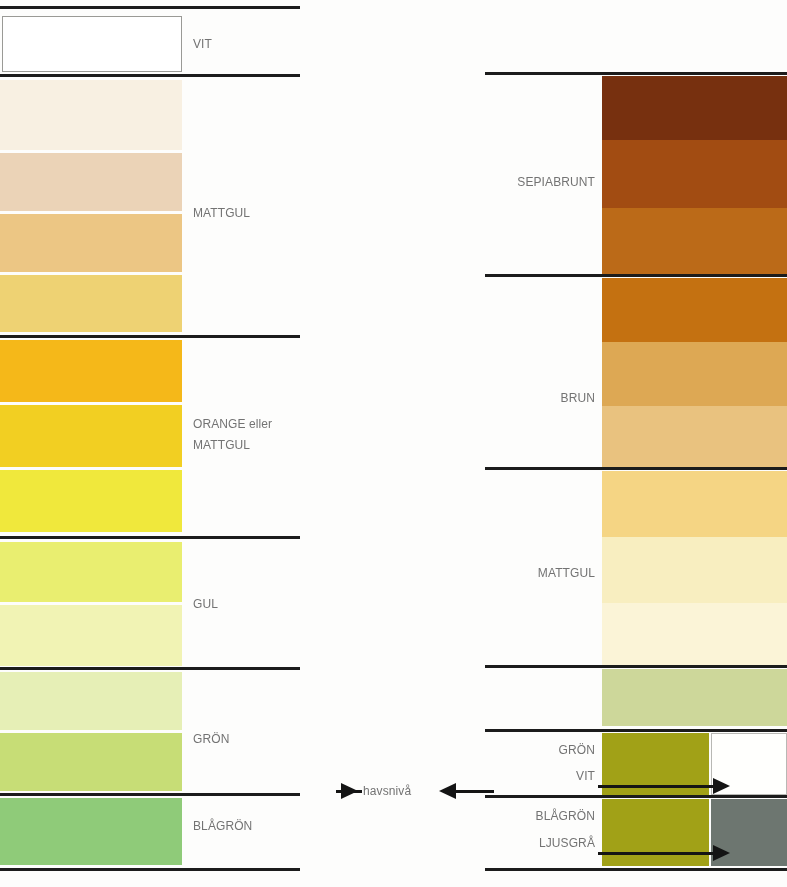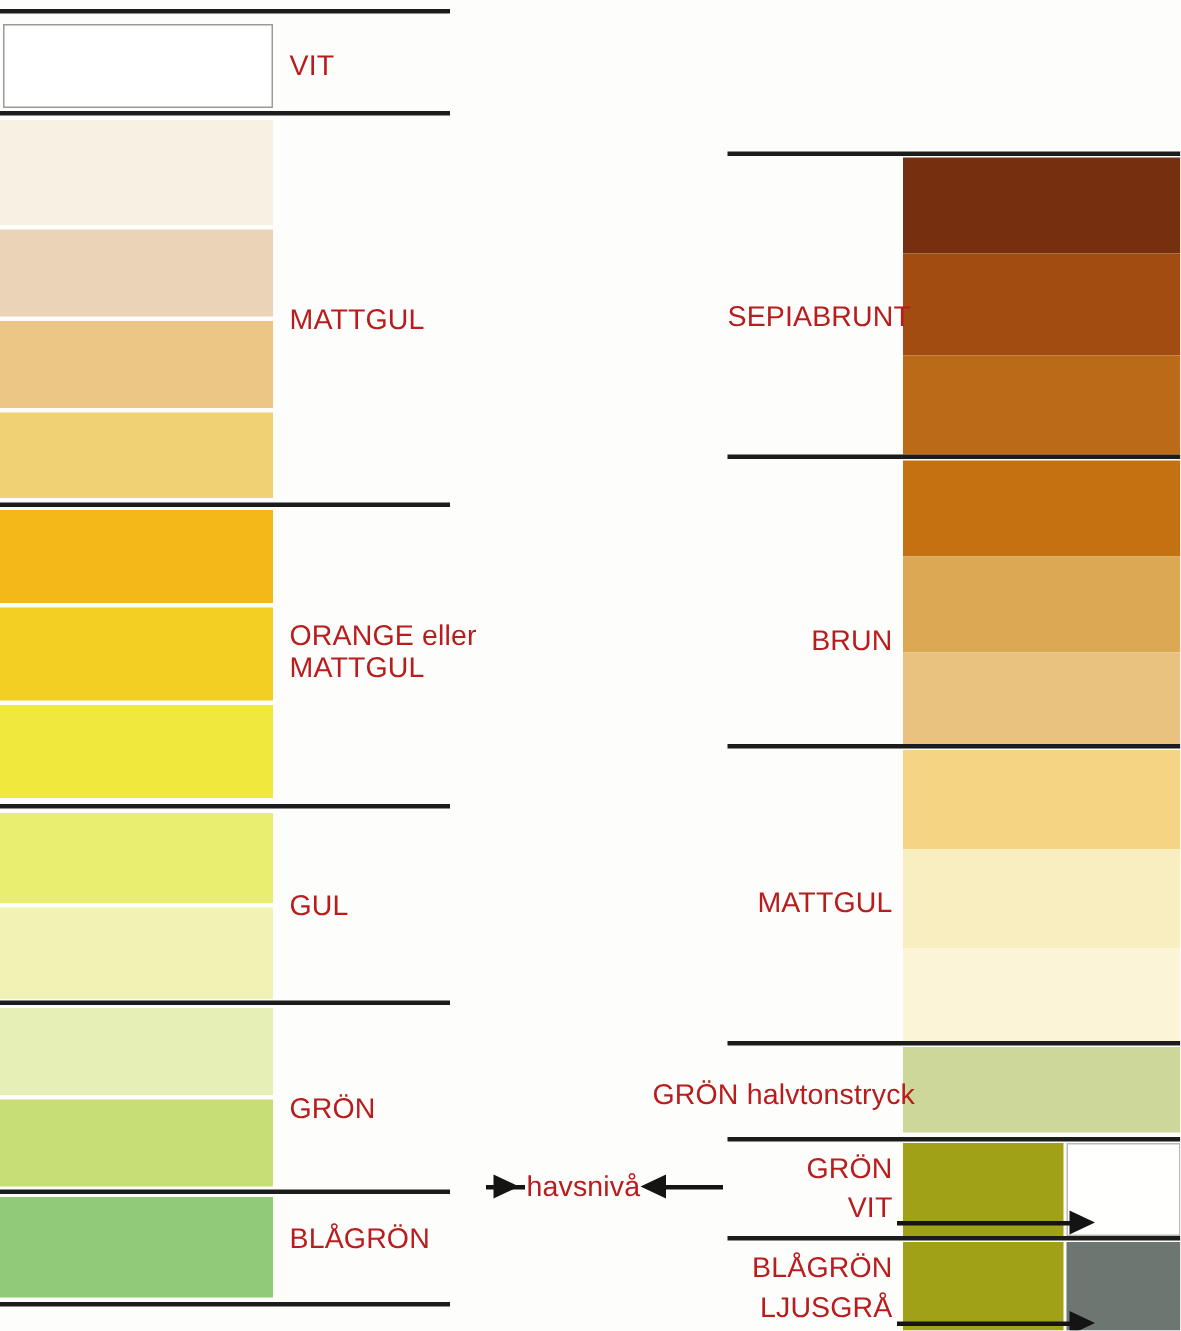--- a/index.html
+++ b/index.html
@@ -29,8 +29,8 @@
   
   .lbl{
     position:absolute;
-    font-size:19px;
-    color:#b91c1c;
+    font-size:12px;
+    color:#737373;
     letter-spacing:.1px;
     line-height:21px;
     white-space:pre;

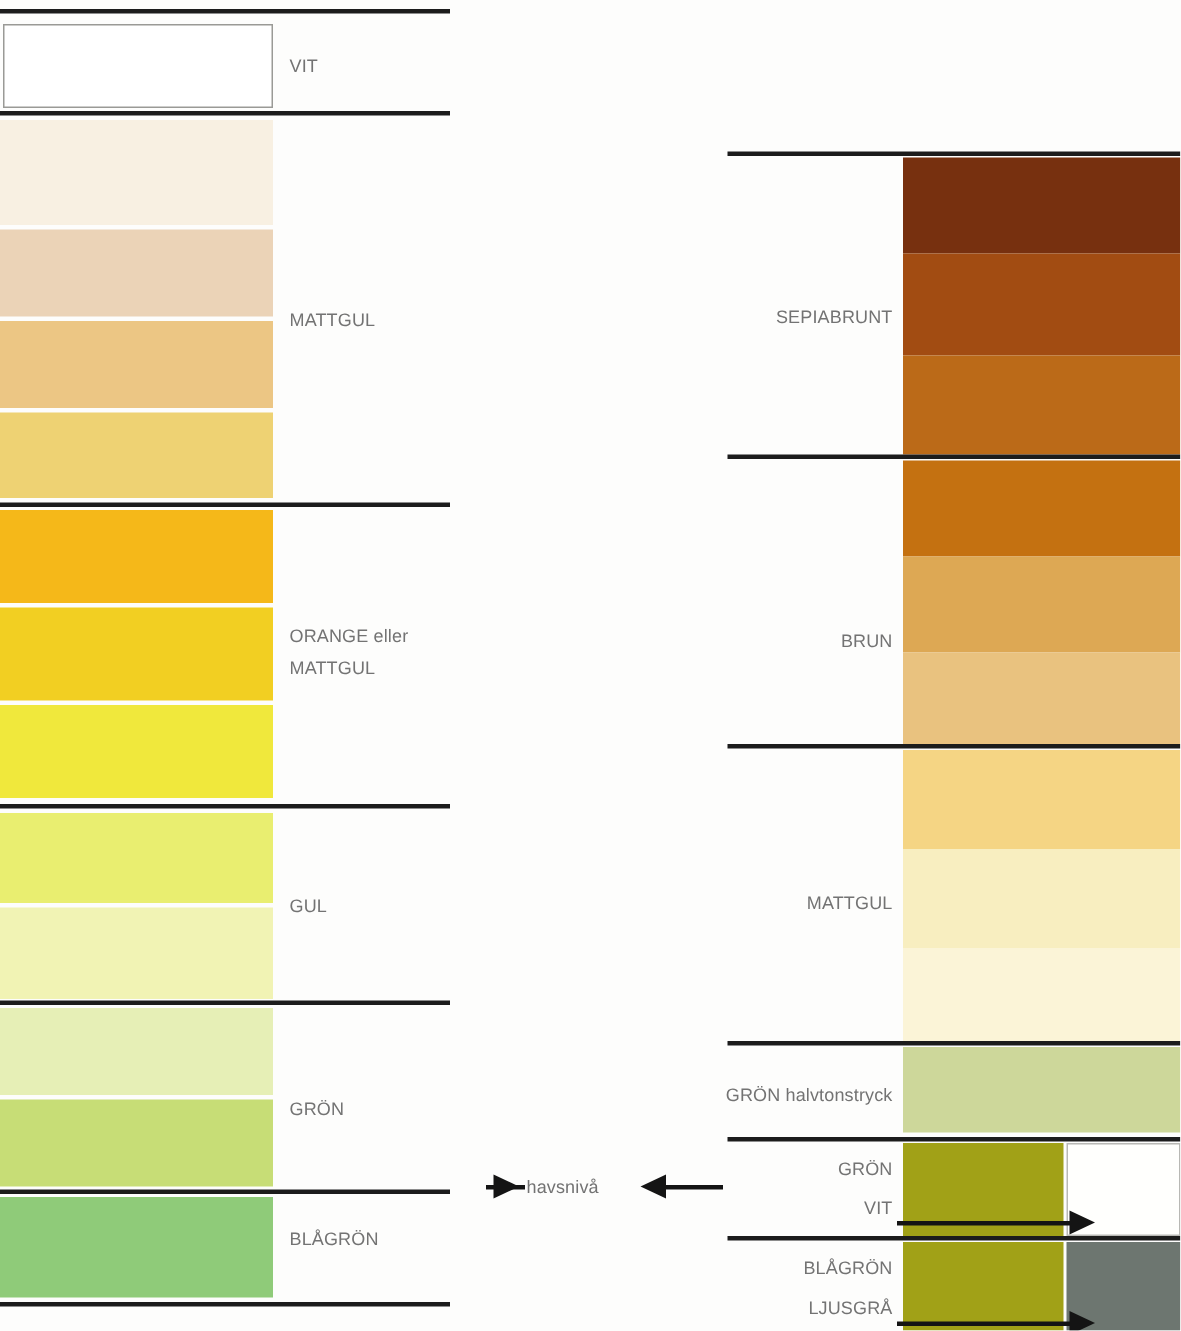--- a/index.html
+++ b/index.html
@@ -115,7 +115,7 @@
     <div class="aline" style="left:152px;top:20px;width:38px;"></div>
   </div>
 
-  <div class="abs" style="left:485px;top:0;width:302px;height:700px;margin-top:29px;">
+  <div class="abs" style="left:485px;top:0;width:302px;height:700px;">
 
     <div class="rule" style="left:0;top:72px;width:302px;"></div>
 

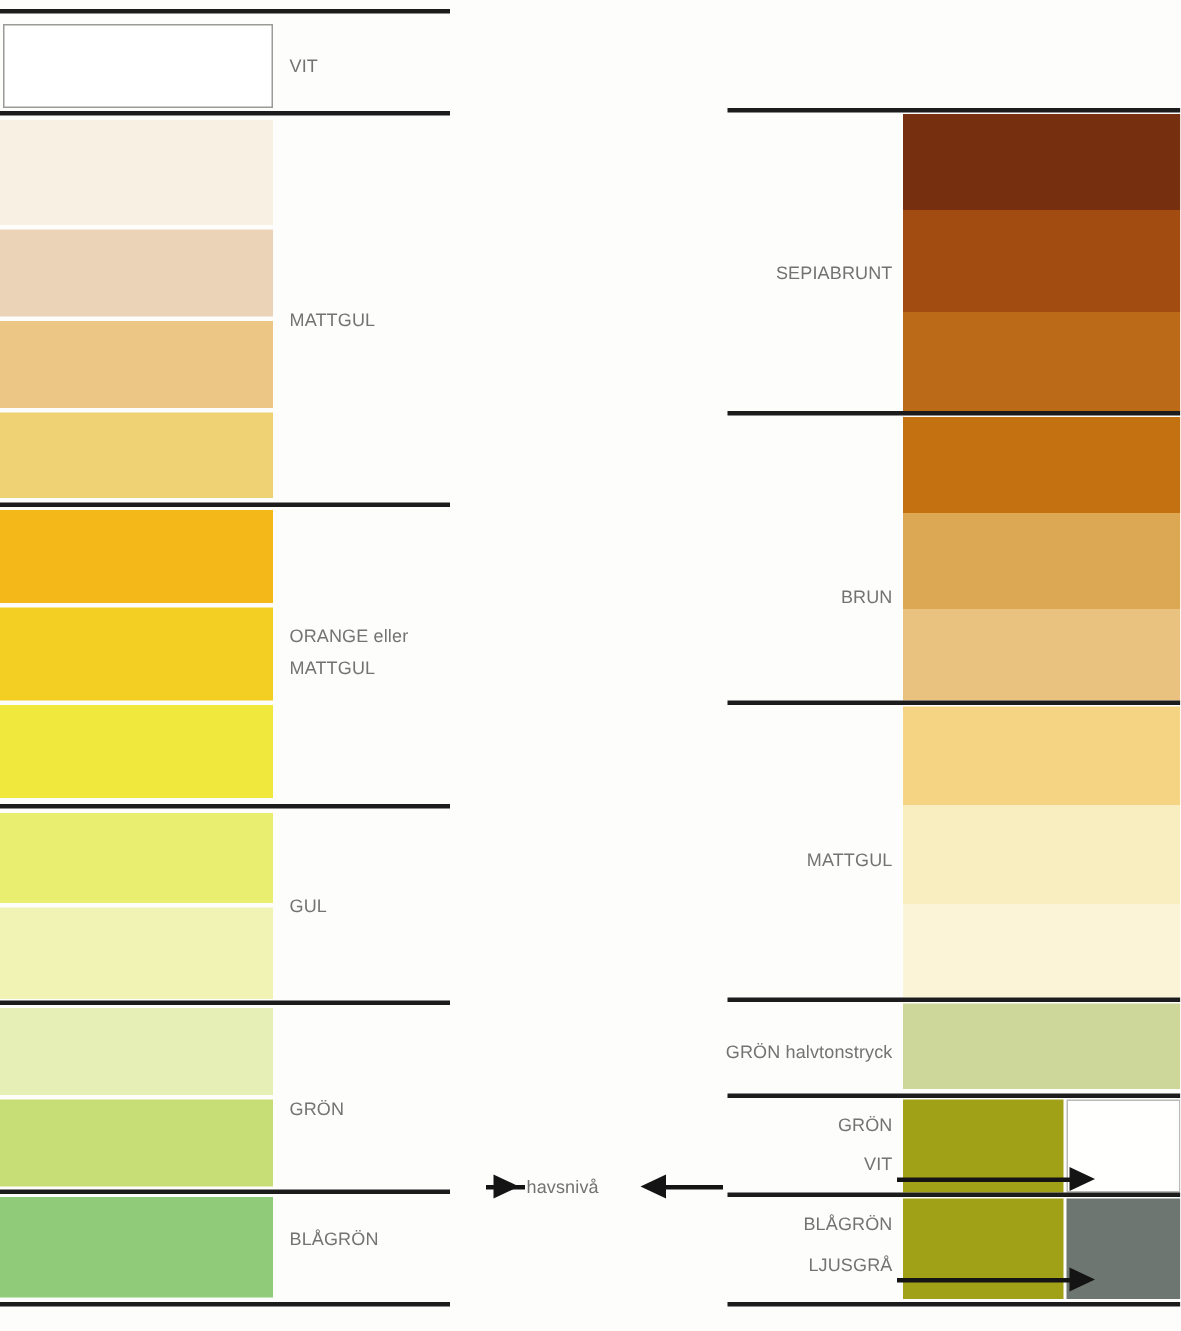--- a/index.html
+++ b/index.html
@@ -138,7 +138,6 @@
     <div class="rule" style="left:0;top:665px;width:302px;"></div>
 
     <div class="sw" style="left:117px;top:669px;width:185px;height:57px;background:#cdd79a;"></div>
-    <div class="lbl r" style="left:-50px;top:691px;width:160px;">GRÖN halvtonstryck</div>
     <div class="rule" style="left:0;top:729px;width:302px;"></div>
 
     <div class="sw" style="left:117px;top:733px;width:107px;height:62px;background:#a1a117;"></div>

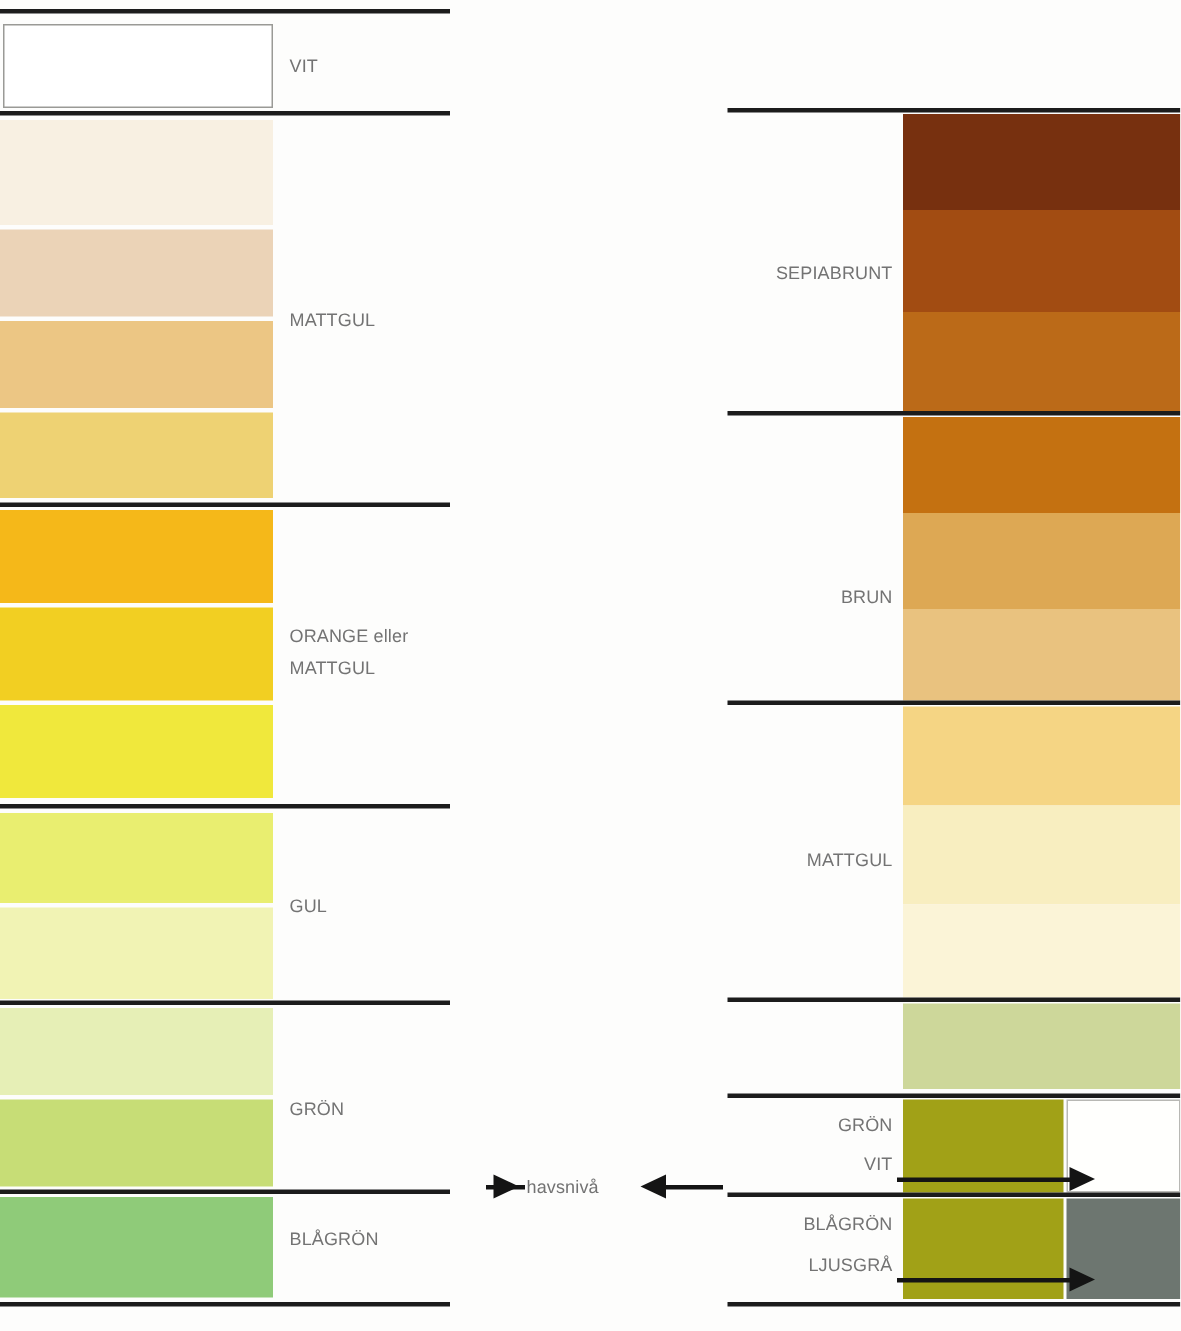--- a/index.html
+++ b/index.html
@@ -106,7 +106,7 @@
     <div class="rule" style="left:0;top:868px;width:300px;"></div>
   </div>
 
-  <div class="abs" style="left:292px;top:770px;width:190px;height:45px;">
+  <div class="abs" style="left:304px;top:770px;width:190px;height:45px;">
 
     <div class="aline" style="left:32px;top:20px;width:26px;"></div>
     <div class="ahead right" style="left:37px;top:13px;"></div>

